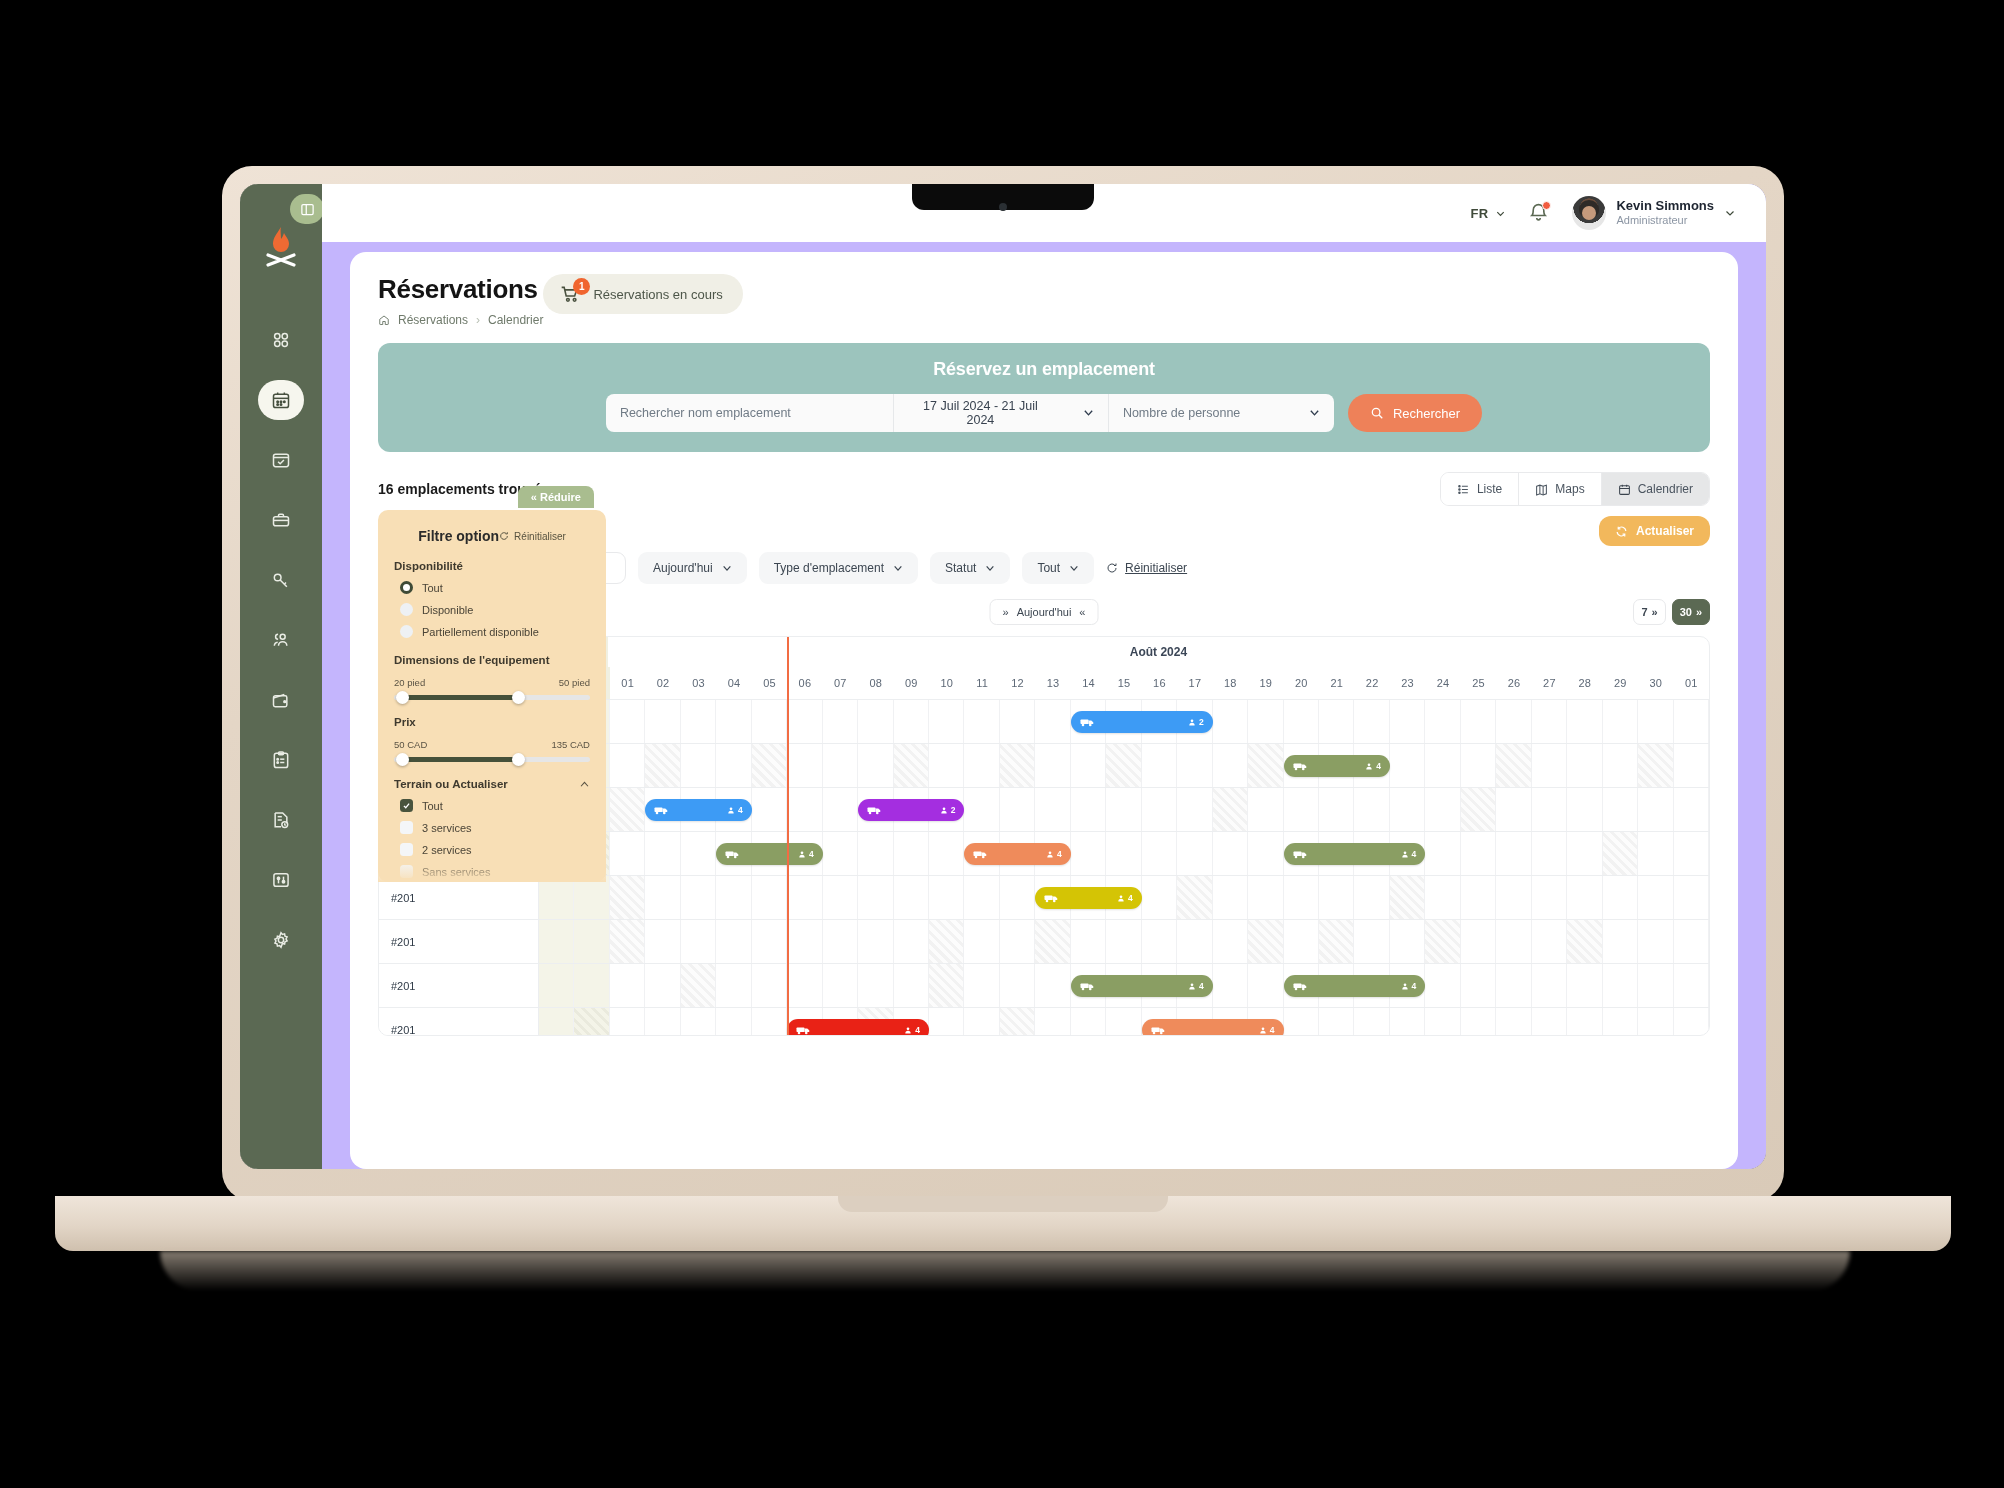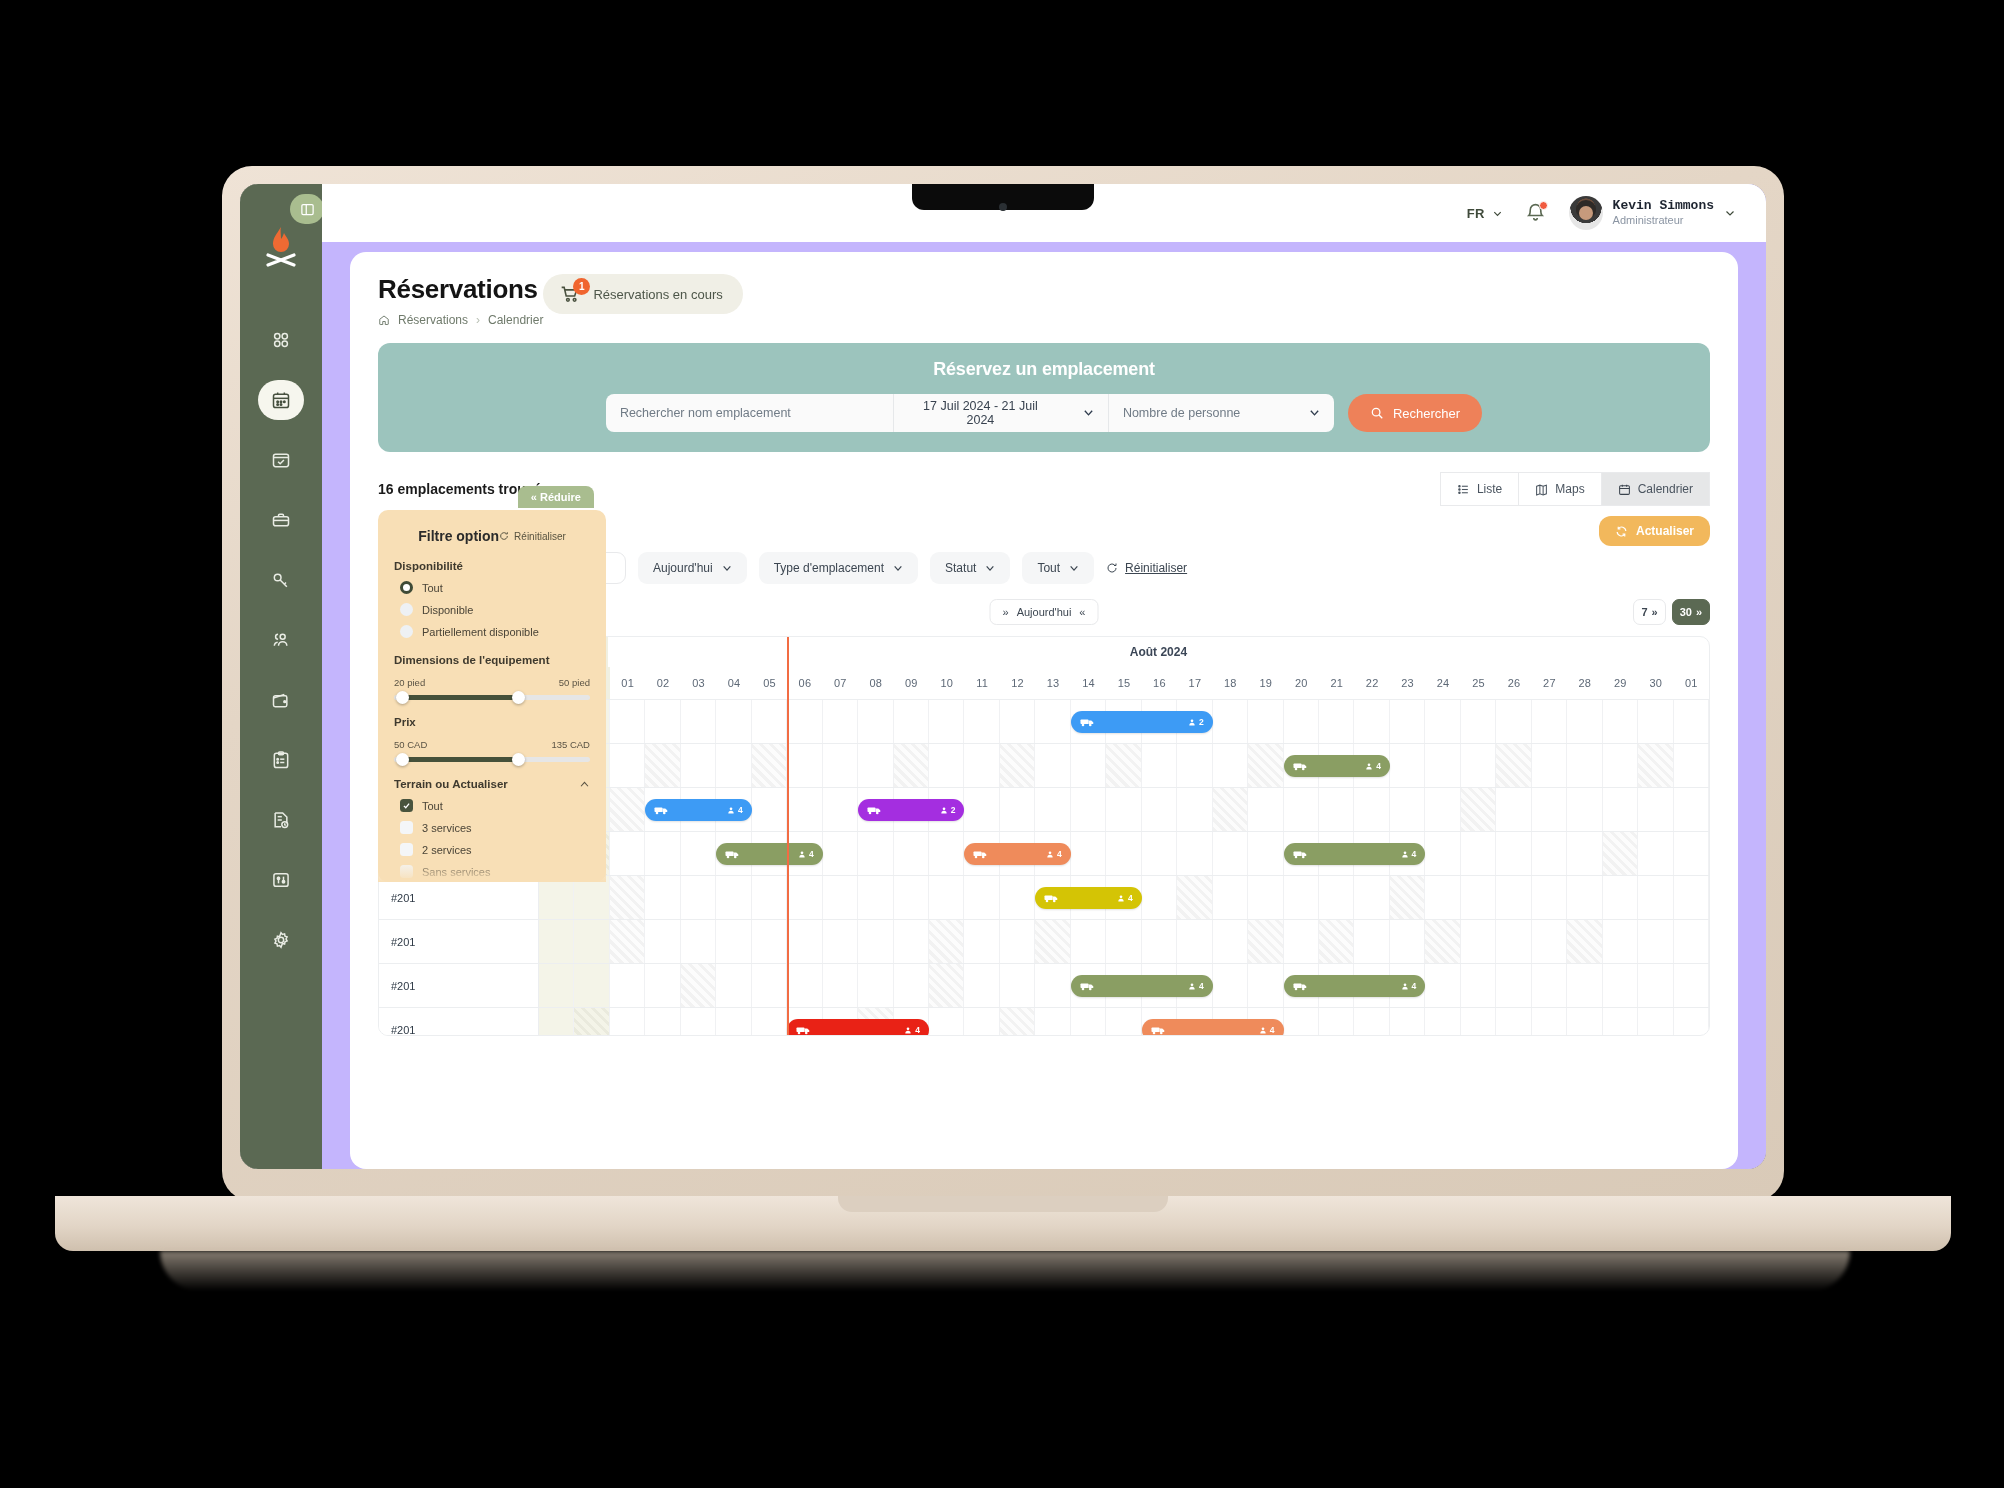--- a/index.html
+++ b/index.html
@@ -120,7 +120,7 @@
     content:''; position:absolute; left:10px; top:10px; width:14px; height:14px;
     border-radius:50%; background:#c69a7c; z-index:2;
   }
-  .uname { font-size:13px; font-weight:700; color:#1d2430; line-height:1.25;font-family:Liberation Mono, monospace; }
+  .uname { font-size:13px; font-weight:700; color:#1d2430; line-height:1.25; }
   .urole { font-size:11px; color:#8b95a3; line-height:1.25; }
 
   .content { flex:1; padding: 10px 28px 0 28px; overflow:hidden; }

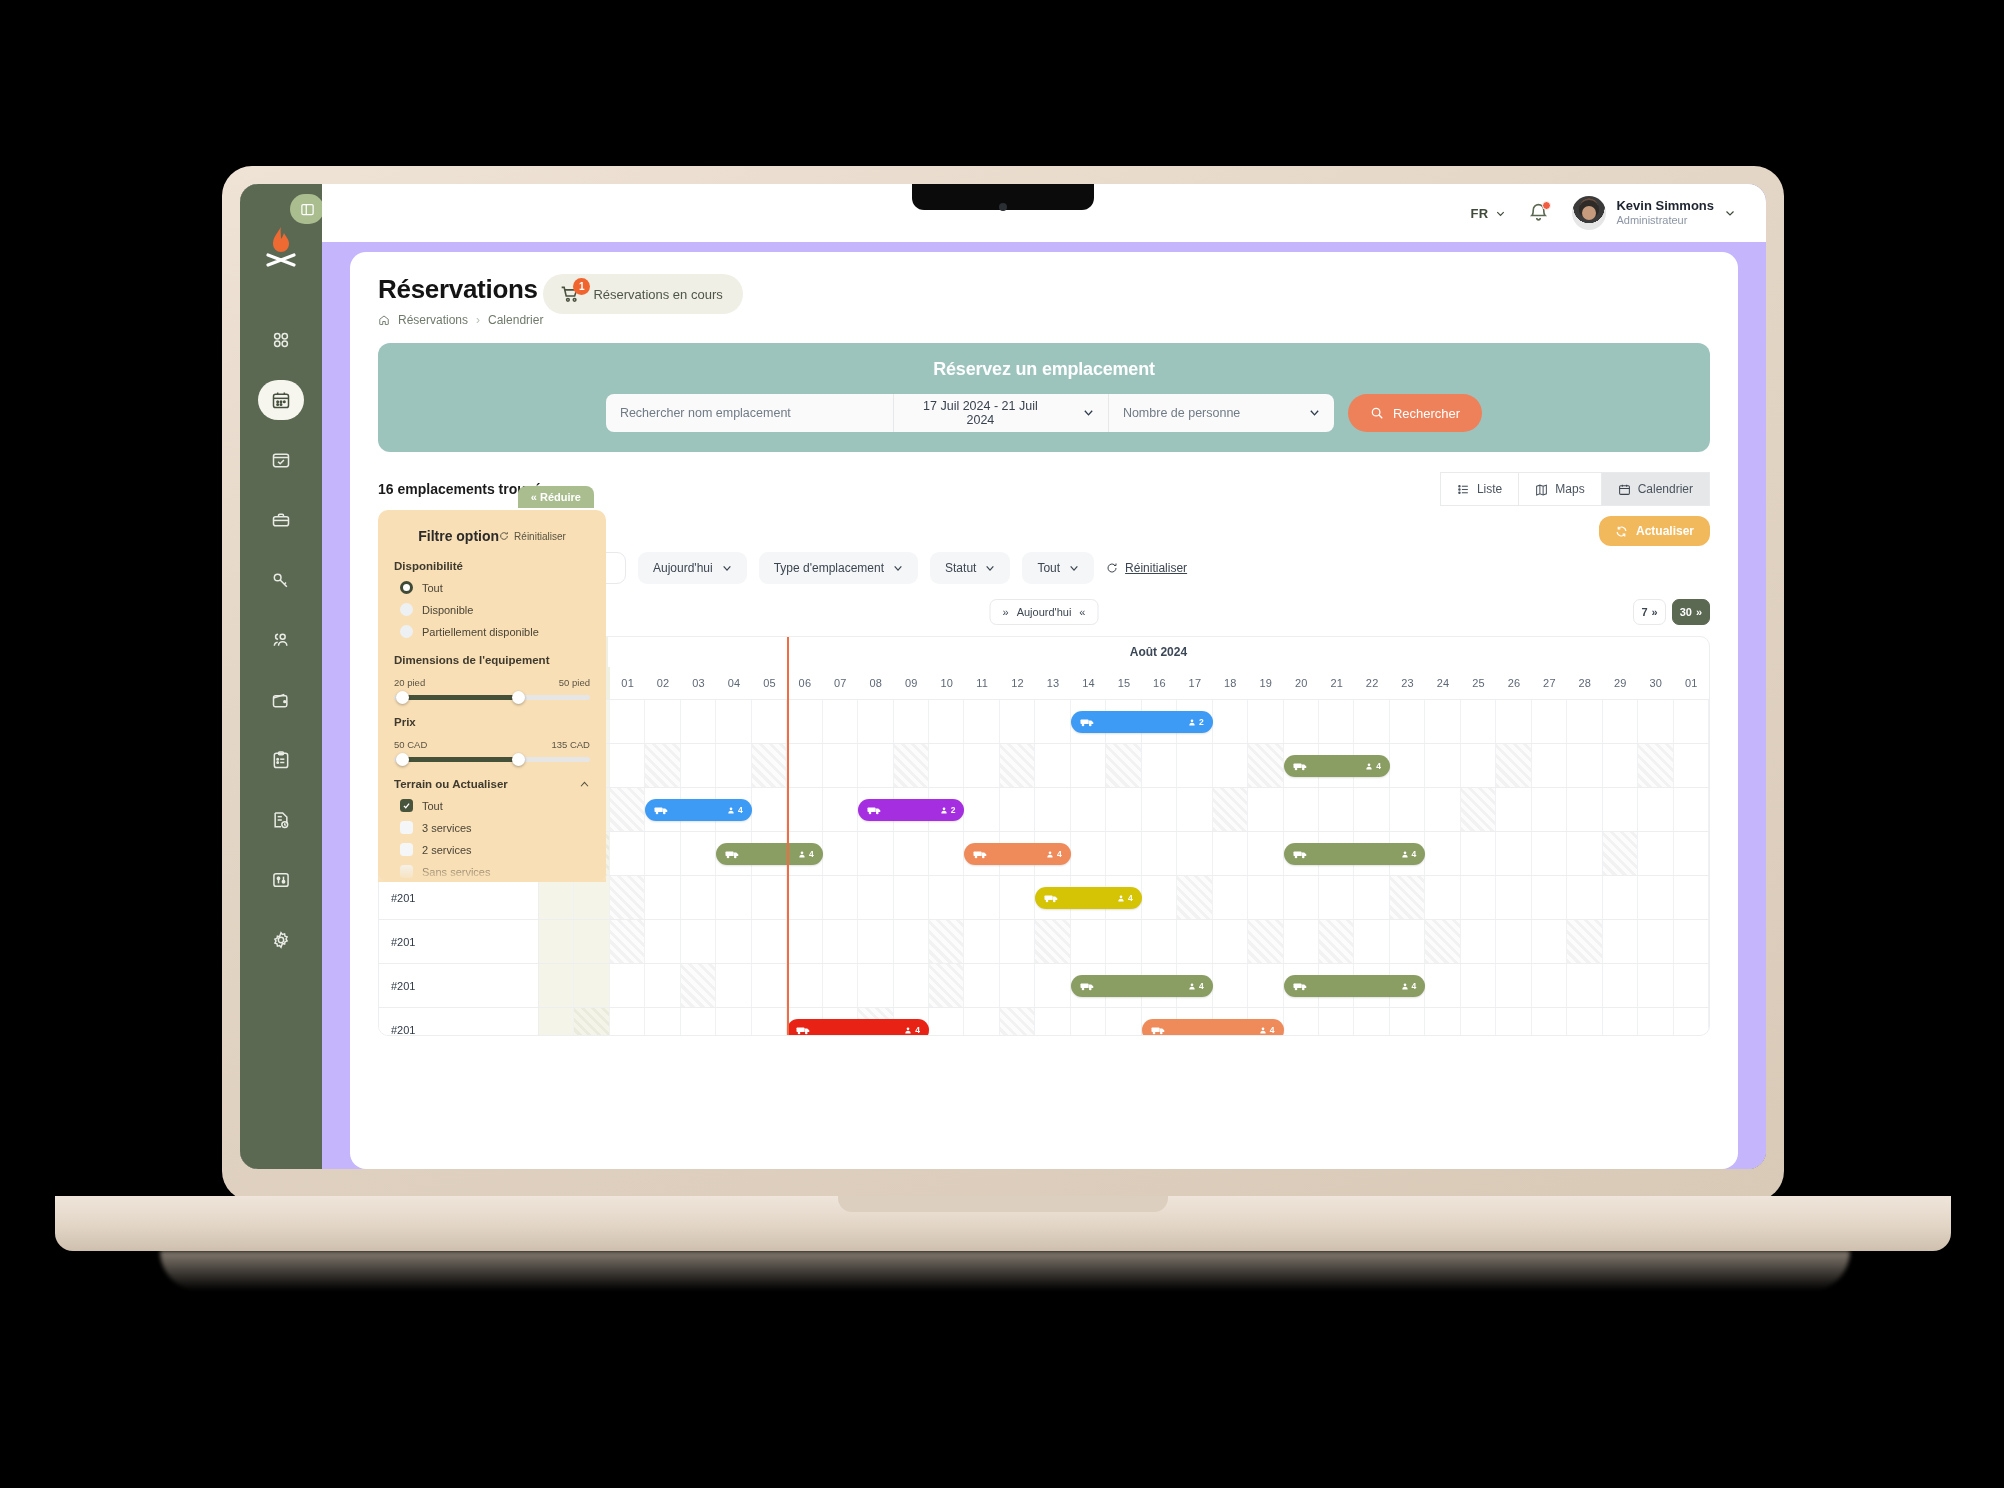--- a/index.html
+++ b/index.html
@@ -169,7 +169,7 @@
   
   .results-row { display:flex; align-items:center; justify-content:space-between; margin-top:20px; }
   .found { font-size:14px; font-weight:700; color:#1b1b1b; }
-  .viewtabs { display:flex; border:1px solid #e9eaec; border-radius:0; overflow:hidden; height:34px; }
+  .viewtabs { display:flex; border:1px solid #e9eaec; border-radius:9px; overflow:hidden; height:34px; }
   .vt { display:flex; align-items:center; gap:7px; padding:0 16px; font-size:12px; color:#4a545f; border-right:1px solid #e9eaec; background:#fff; }
   .vt:last-child { border-right:none; }
   .vt.active { background:#e6e7e8; }

